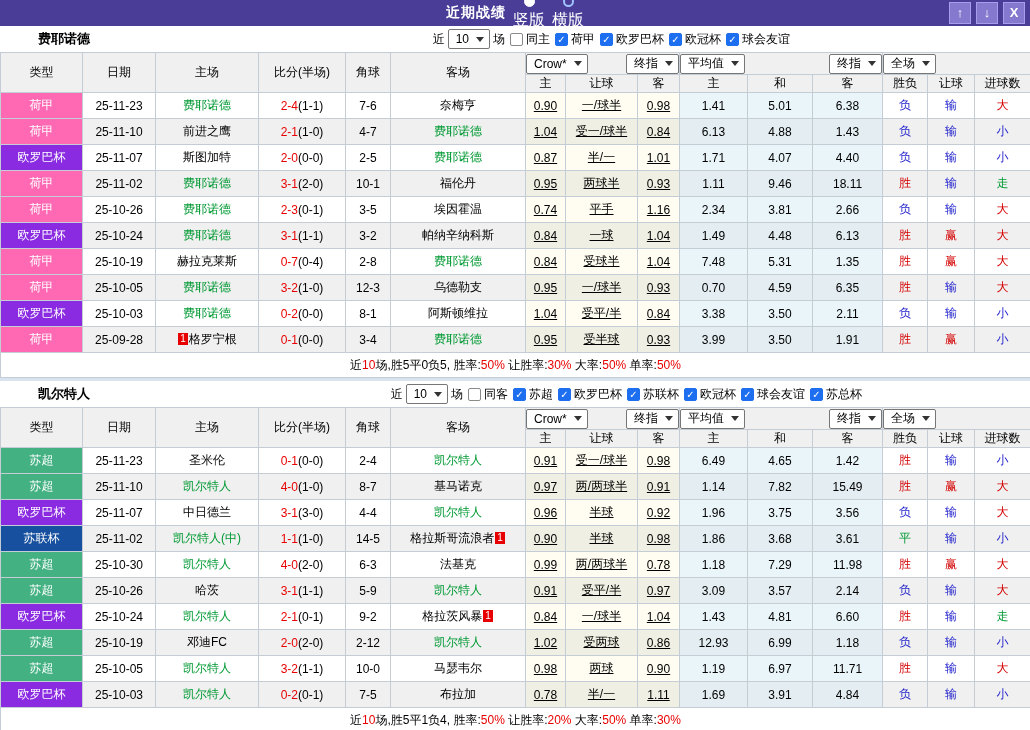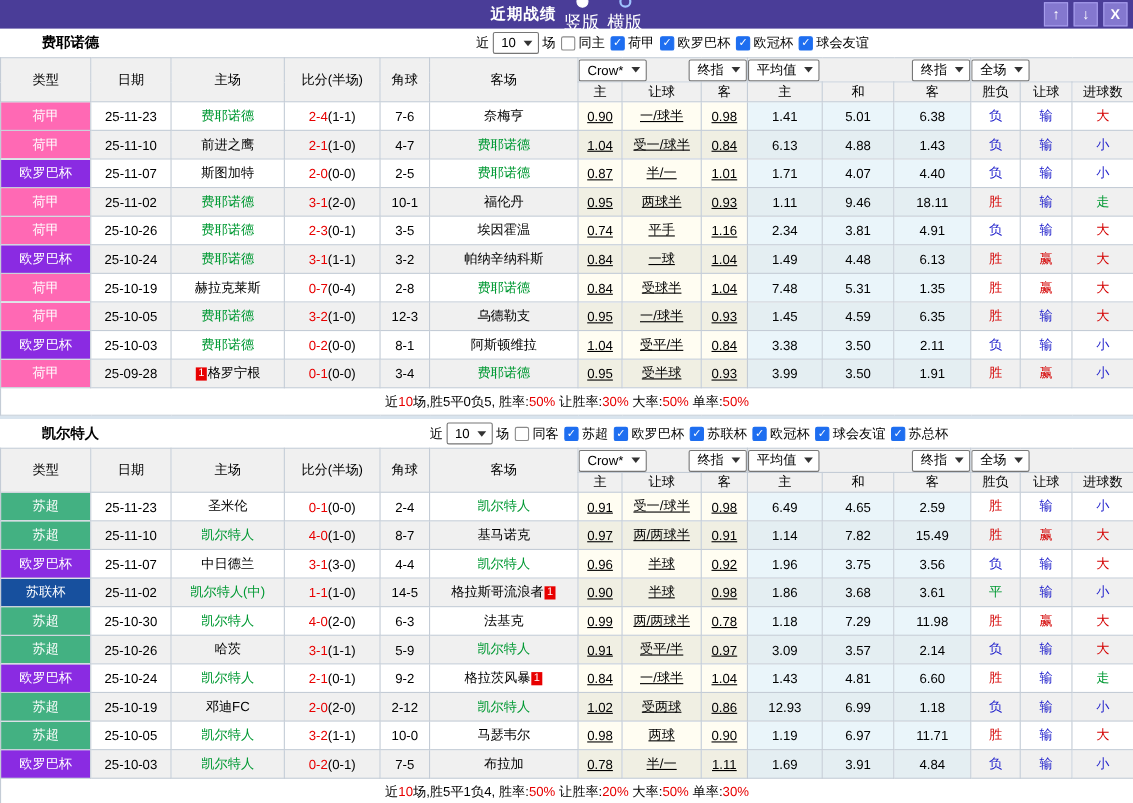--- a/index.html
+++ b/index.html
@@ -254,7 +254,7 @@
           <td class="crow">1.16</td>
           <td class="avg">2.34</td>
           <td class="avg">3.81</td>
-          <td class="avg">4.91</td>
+          <td class="avg">2.66</td>
           <td class="res" style="color: rgb(34, 34, 204);">负</td>
           <td class="res" style="color: rgb(34, 34, 204);">输</td>
           <td class="res" style="color: rgb(212, 0, 0);">大</td>

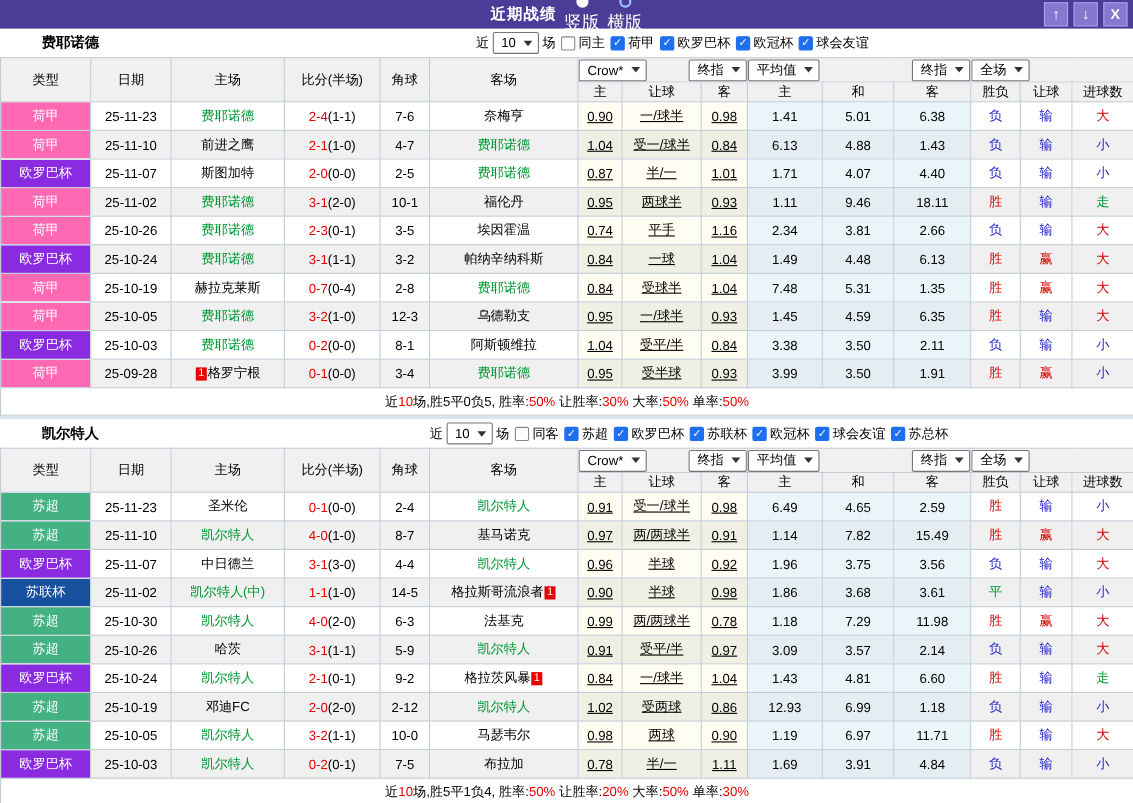--- a/index.html
+++ b/index.html
@@ -303,7 +303,7 @@
           <td class="crow">0.95</td>
           <td class="crow">一/球半</td>
           <td class="crow">0.93</td>
-          <td class="avg">1.45</td>
+          <td class="avg">0.70</td>
           <td class="avg">4.59</td>
           <td class="avg">6.35</td>
           <td class="res" style="color: rgb(212, 0, 0);">胜</td>

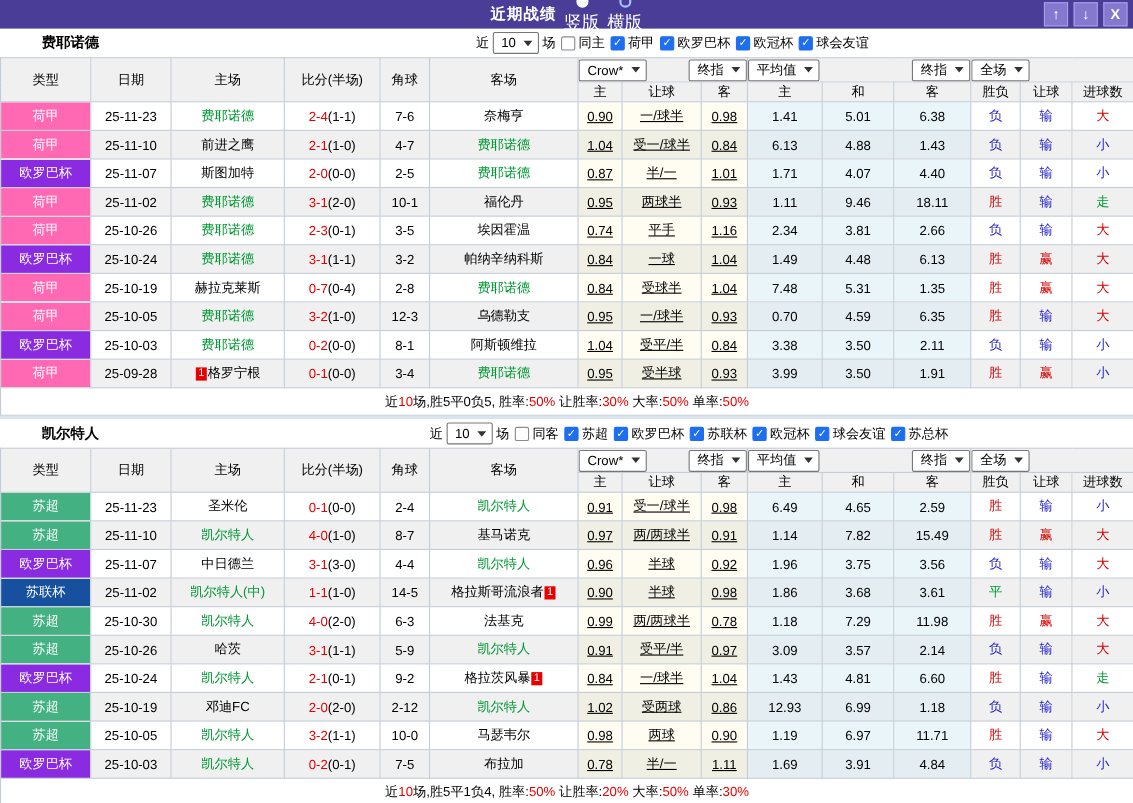--- a/index.html
+++ b/index.html
@@ -463,7 +463,7 @@
           <td class="crow">0.98</td>
           <td class="avg">6.49</td>
           <td class="avg">4.65</td>
-          <td class="avg">2.59</td>
+          <td class="avg">1.42</td>
           <td class="res" style="color: rgb(212, 0, 0);">胜</td>
           <td class="res" style="color: rgb(34, 34, 204);">输</td>
           <td class="res" style="color: rgb(34, 34, 204);">小</td>

